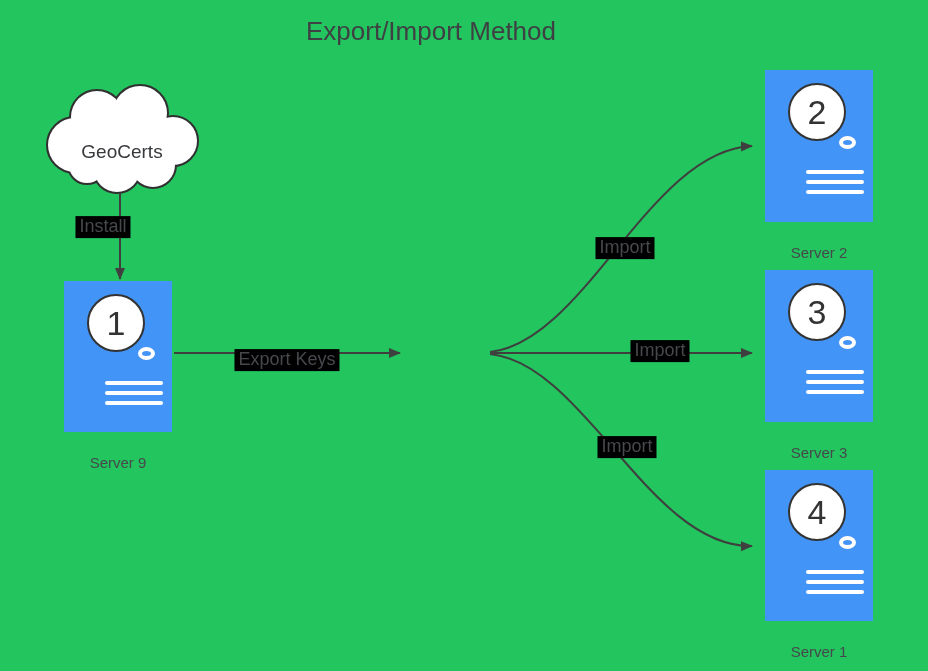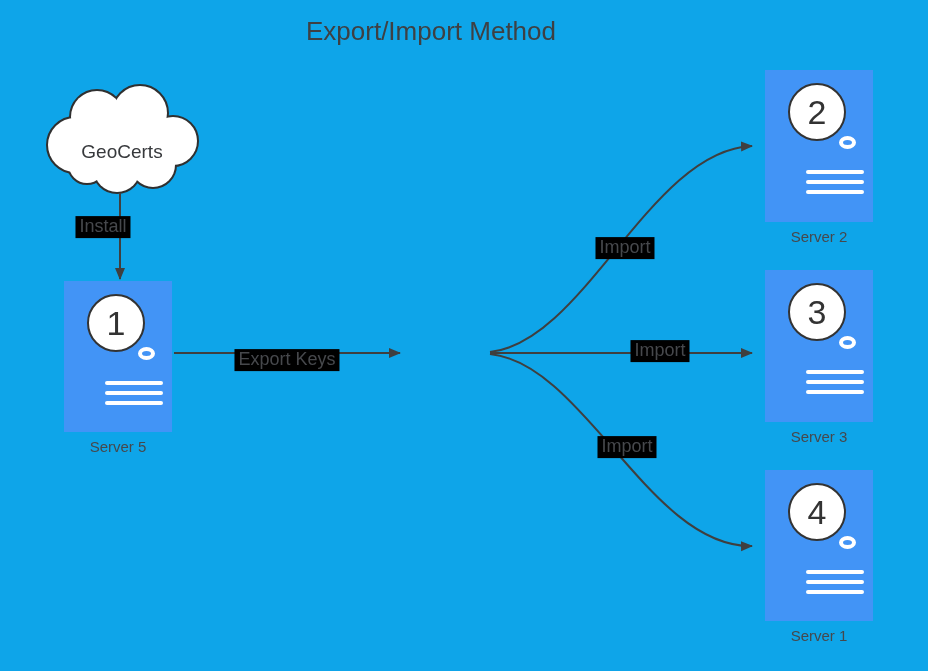--- a/index.html
+++ b/index.html
@@ -12,7 +12,7 @@
     position: relative;
     width: 928px;
     height: 671px;
-    background: #0ea5e9;
+    background: #22c55e;
     overflow: hidden;
   }
   #connectors {

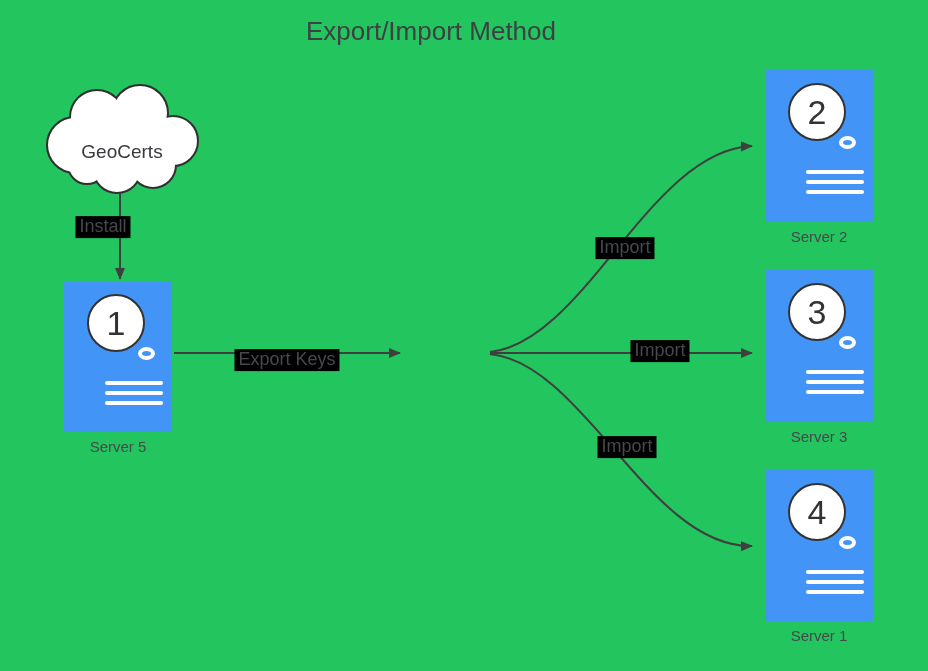--- a/index.html
+++ b/index.html
@@ -95,7 +95,7 @@
     top: 100%;
     left: 0;
     width: 100%;
-    margin-top: 6px;
+    margin-top: 22px;
     text-align: center;
     color: #46484c;
     font-size: 15px;

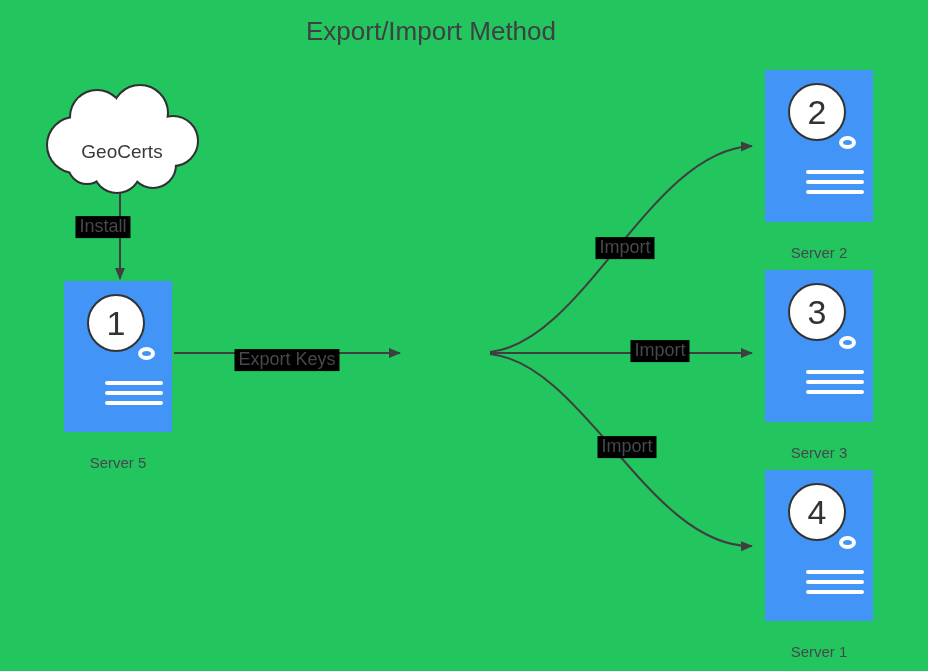--- a/index.html
+++ b/index.html
@@ -166,7 +166,7 @@
         <span></span>
         <span></span>
     </div>
-    <div class="server-label">Server 5</div>
+    <div class="server-label">Server 9</div>
   </div>
 
   <div class="server" style="left:765px; top:70px;">

